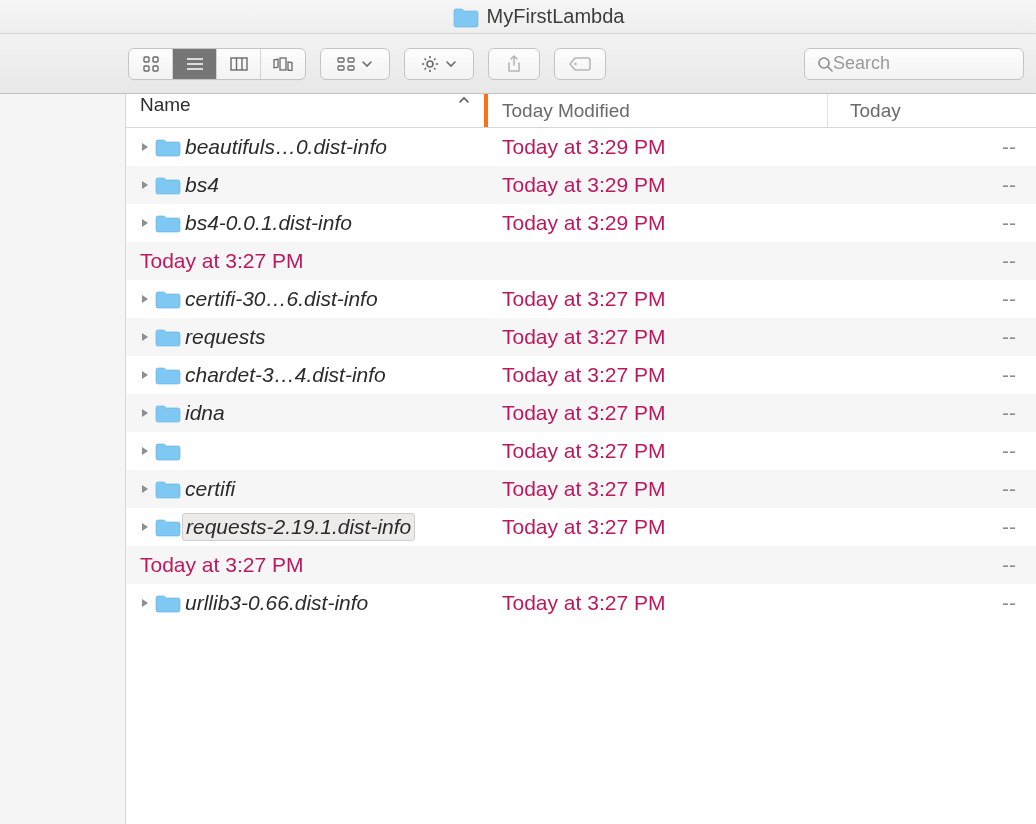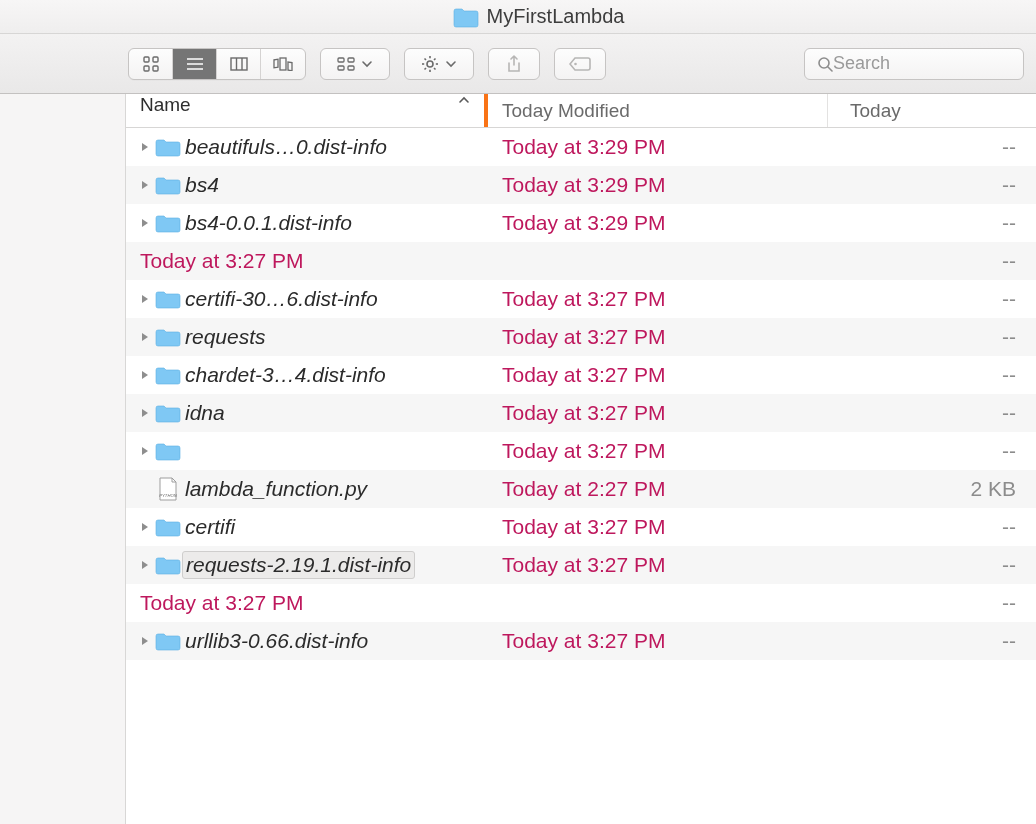--- a/index.html
+++ b/index.html
@@ -346,25 +346,6 @@
           </div>
           <div class="row">
             <div class="cell-name">
-              <span class="disclosure hidden">
-                <svg width="10" height="12" viewBox="0 0 10 12">
-                  <path d="M2 2 L8 6 L2 10 Z" fill="#8e8e8e"></path>
-                </svg>
-              </span>
-              <span class="icon-slot">
-                <svg width="22" height="24" viewBox="0 0 22 24">
-                  <path d="M3 1 L15 1 L19 5 L19 23 L3 23 Z" fill="#ffffff" stroke="#9e9e9e" stroke-width="1"></path>
-                  <path d="M15 1 L15 5 L19 5" fill="none" stroke="#9e9e9e" stroke-width="1"></path>
-                  <text x="11" y="20" font-size="4.2" text-anchor="middle" fill="#6b6b6b" font-family="Arial">PYTHON</text>
-                </svg>
-              </span>
-              <span class="label">lambda_function.py</span>
-            </div>
-            <div class="cell-date">Today at 2:27 PM</div>
-            <div class="cell-size">2 KB</div>
-          </div>
-          <div class="row">
-            <div class="cell-name">
               <span class="disclosure">
                 <svg width="10" height="12" viewBox="0 0 10 12">
                   <path d="M2 2 L8 6 L2 10 Z" fill="#8e8e8e"></path>

